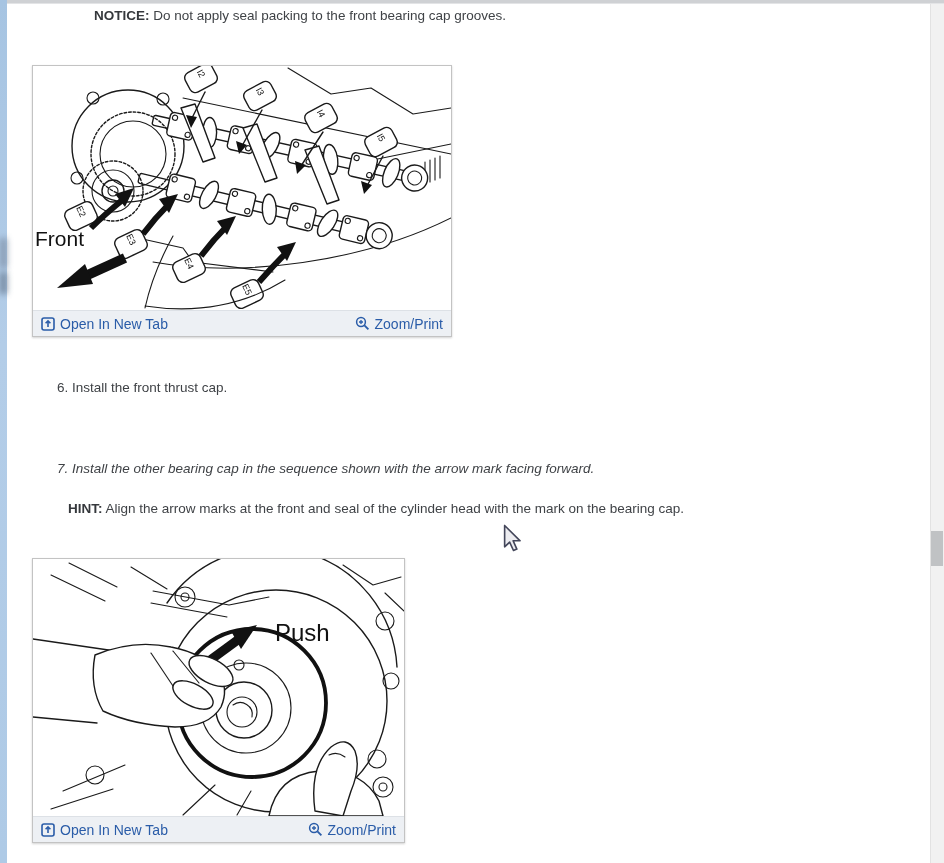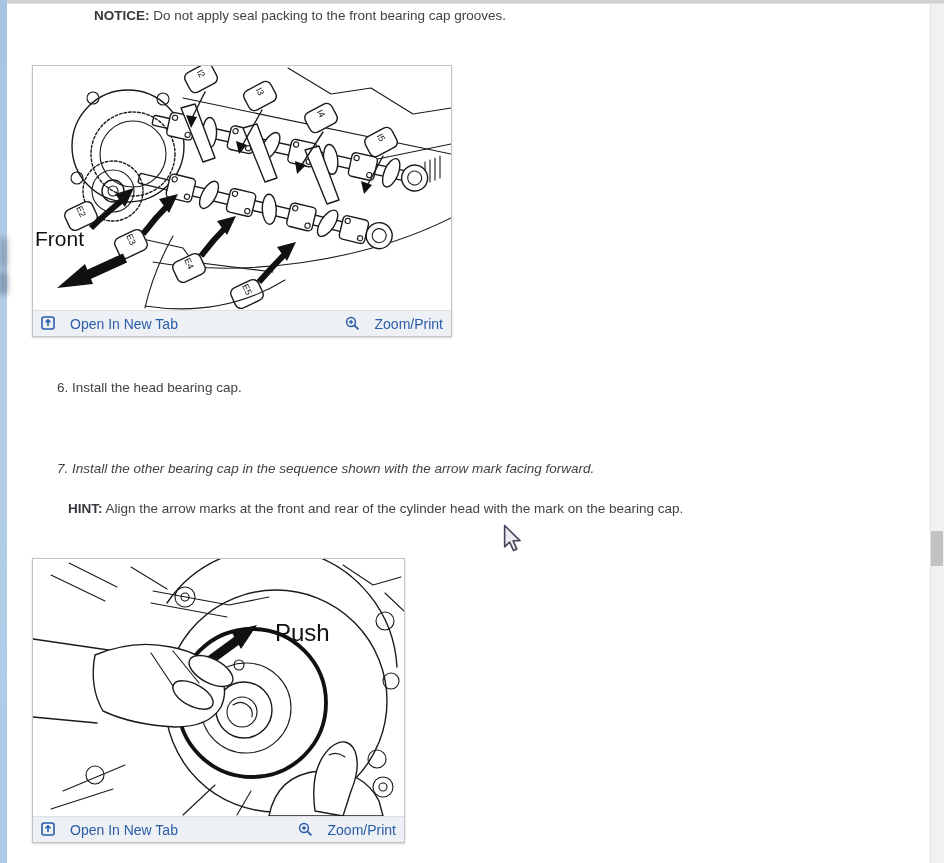--- a/index.html
+++ b/index.html
@@ -34,7 +34,7 @@
   .panel .foot { position:absolute; left:0; right:0; bottom:0; height:26px;
     background:#edf0f4; border-top:1px solid #dde1e6; display:flex;
     align-items:center; justify-content:space-between; padding:0 8px; }
-  .flink { display:inline-flex; align-items:flex-start; gap:15px; color:#2a5ca8;
+  .flink { display:inline-flex; align-items:center; gap:5px; color:#2a5ca8;
     font-size:14px; text-decoration:none; cursor:pointer; }
   .flink svg { display:block; }
 

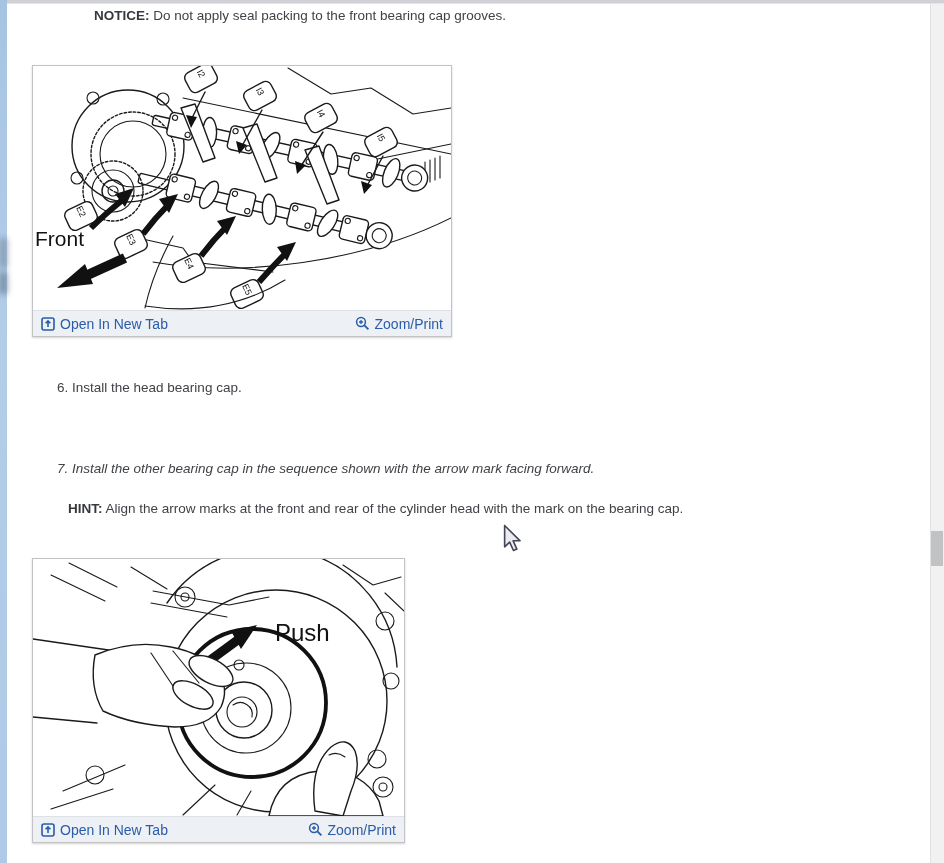--- a/index.html
+++ b/index.html
@@ -241,7 +241,7 @@
 
   <div class="txt" style="left:57px; top:378px;">
     <span>6.</span>
-    <span>Install the head bearing cap.</span>
+    <span>Install the front thrust cap.</span>
   </div>
 
   <div class="txt" style="left:57px; top:459px;font-style:italic;">

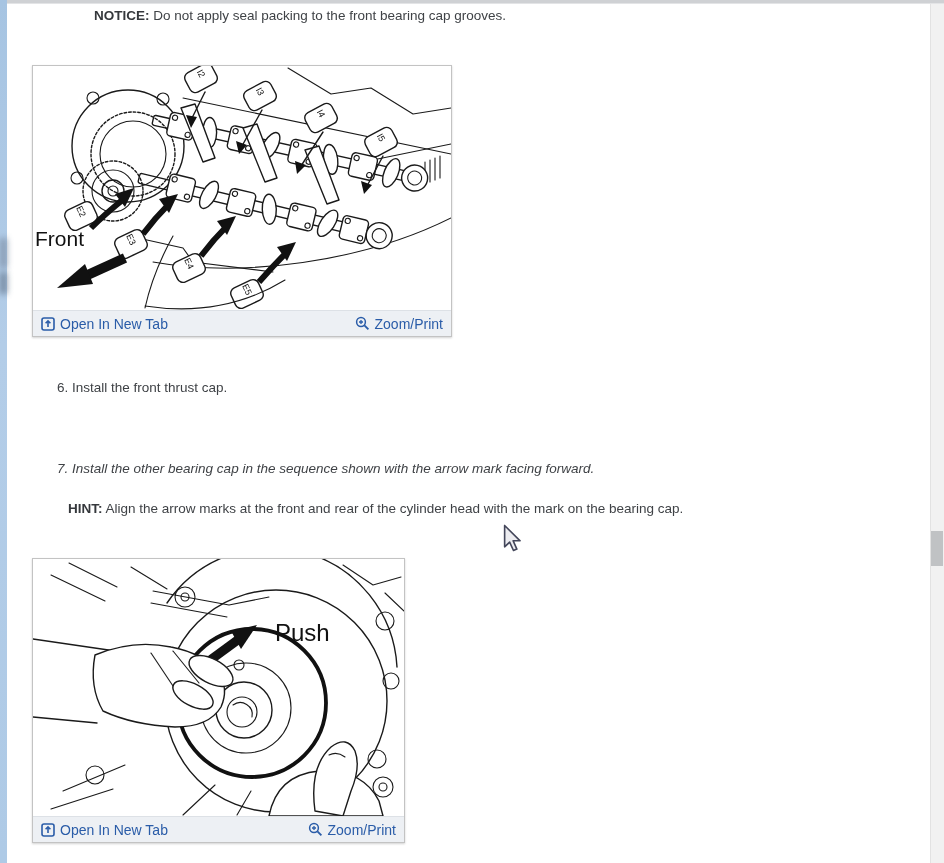--- a/index.html
+++ b/index.html
@@ -250,7 +250,7 @@
   </div>
   <div class="txt" style="left:68px; top:499px;">
     <span class="b">HINT:</span>
-    <span>Align the arrow marks at the front and rear of the cylinder head with the mark on the bearing cap.</span>
+    <span>Align the arrow marks at the front and seal of the cylinder head with the mark on the bearing cap.</span>
   </div>
 
   <div class="panel" style="left:32px; top:558px; width:373px; height:285px;">

